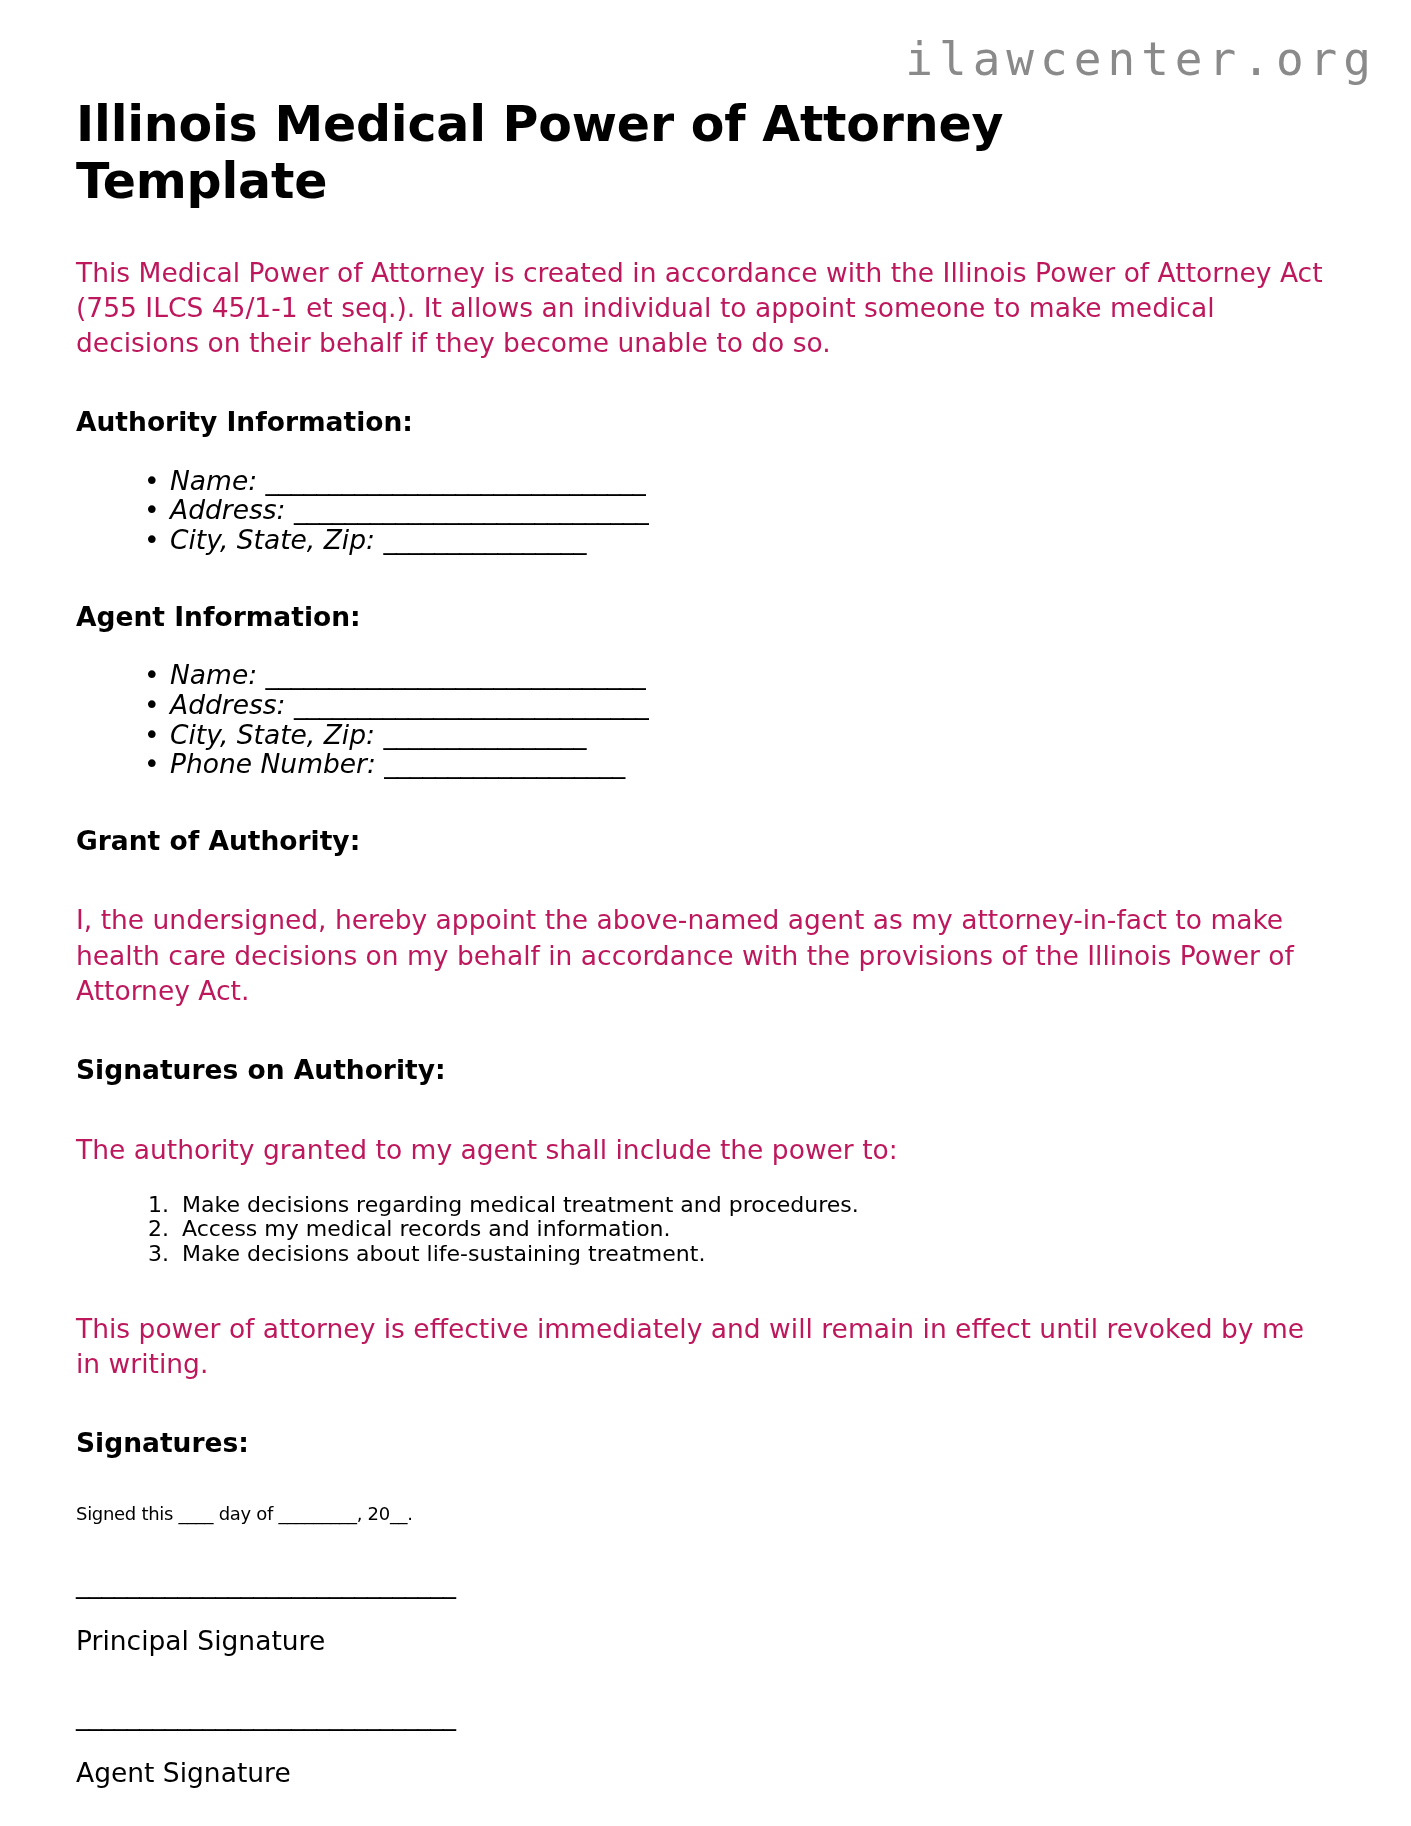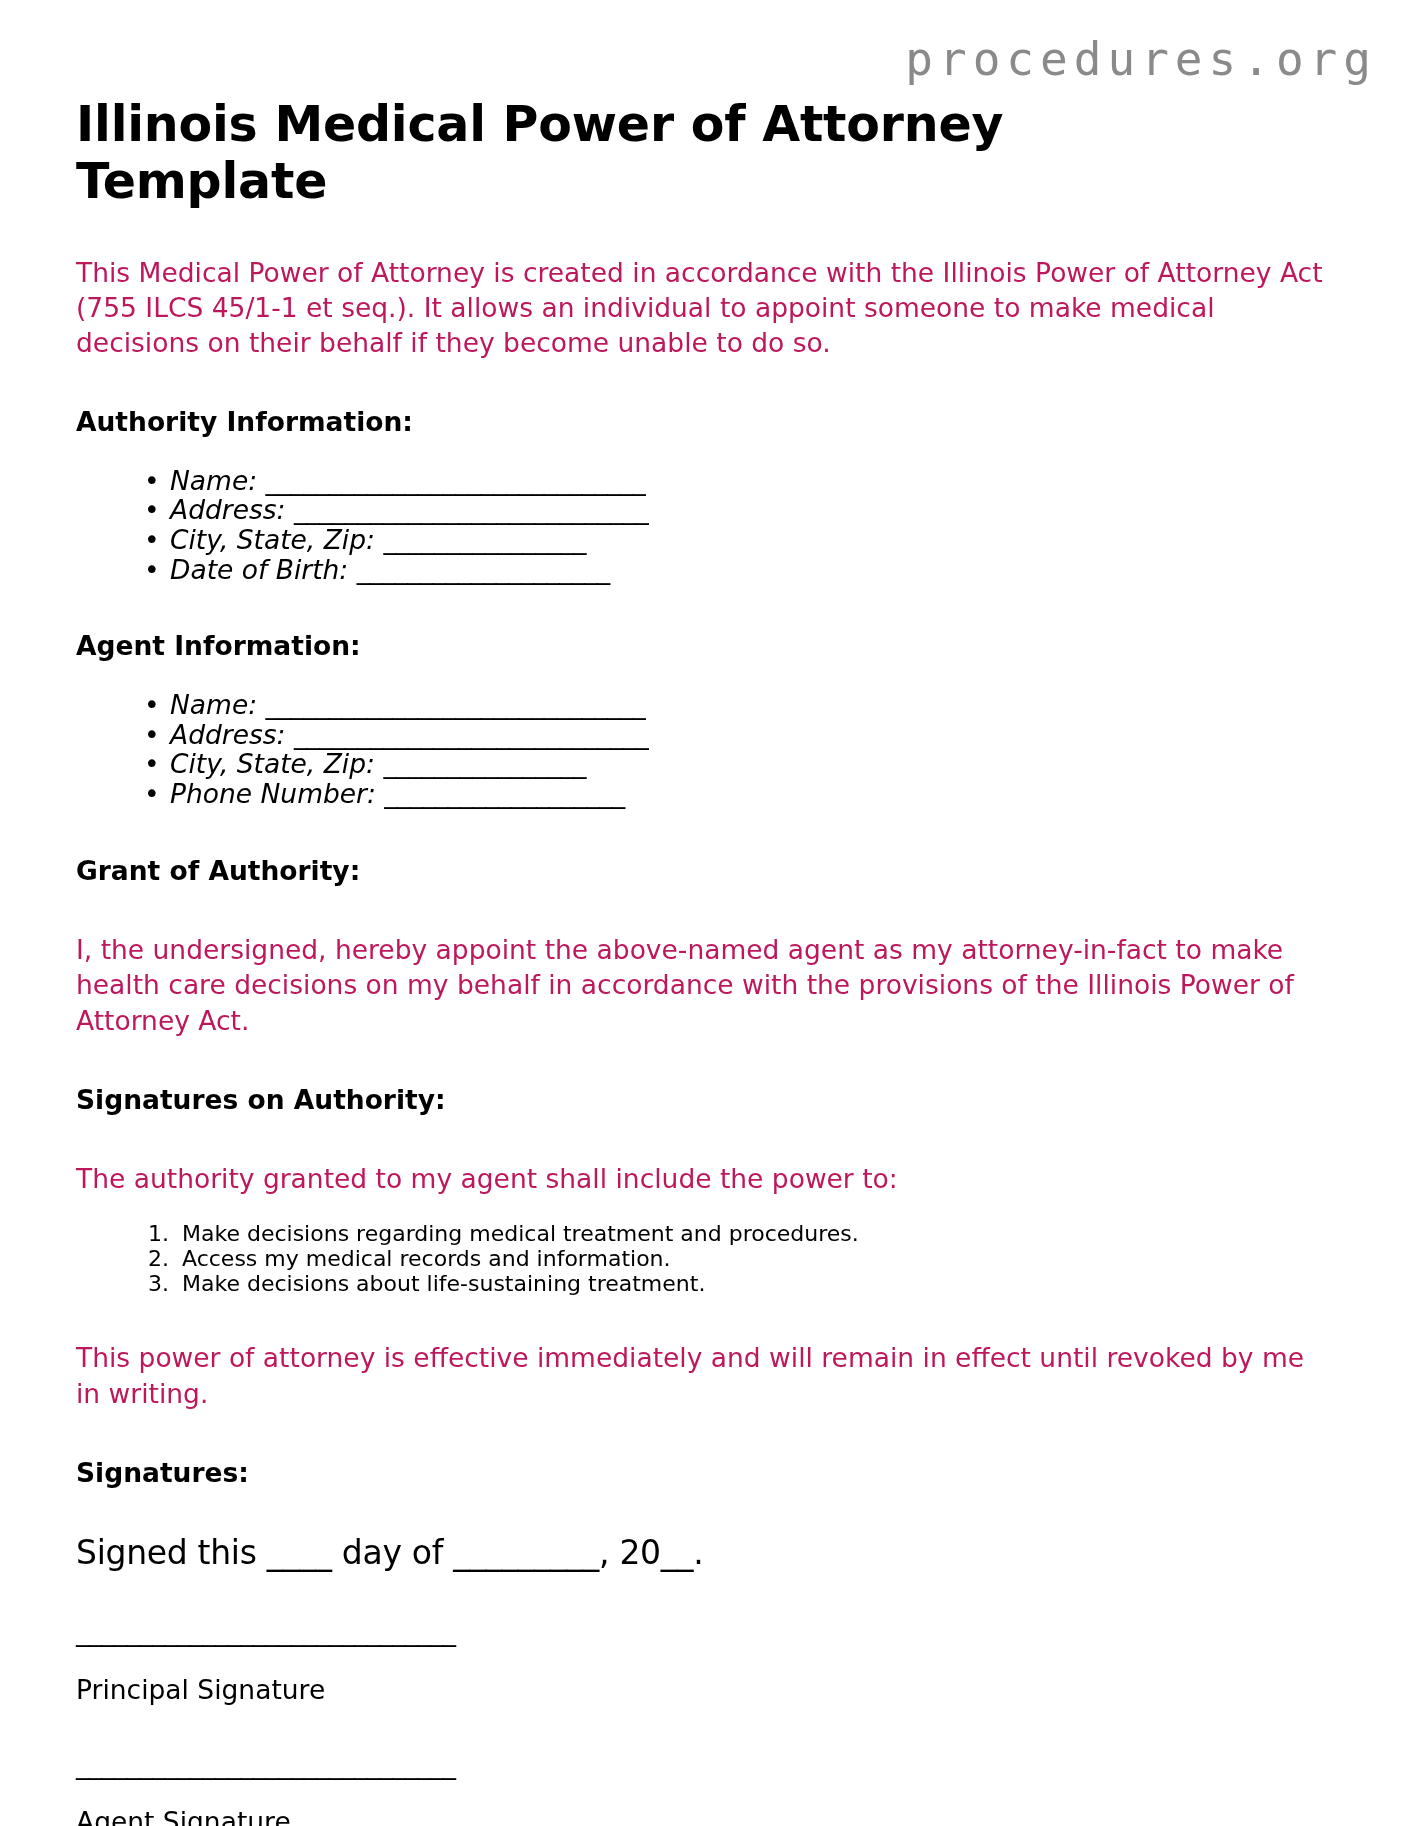--- a/index.html
+++ b/index.html
@@ -123,7 +123,7 @@
 
 <div class="page">
 
-  <div class="watermark">procedures.org</div>
+  <div class="watermark">ilawcenter.org</div>
 
   <div class="content">
 

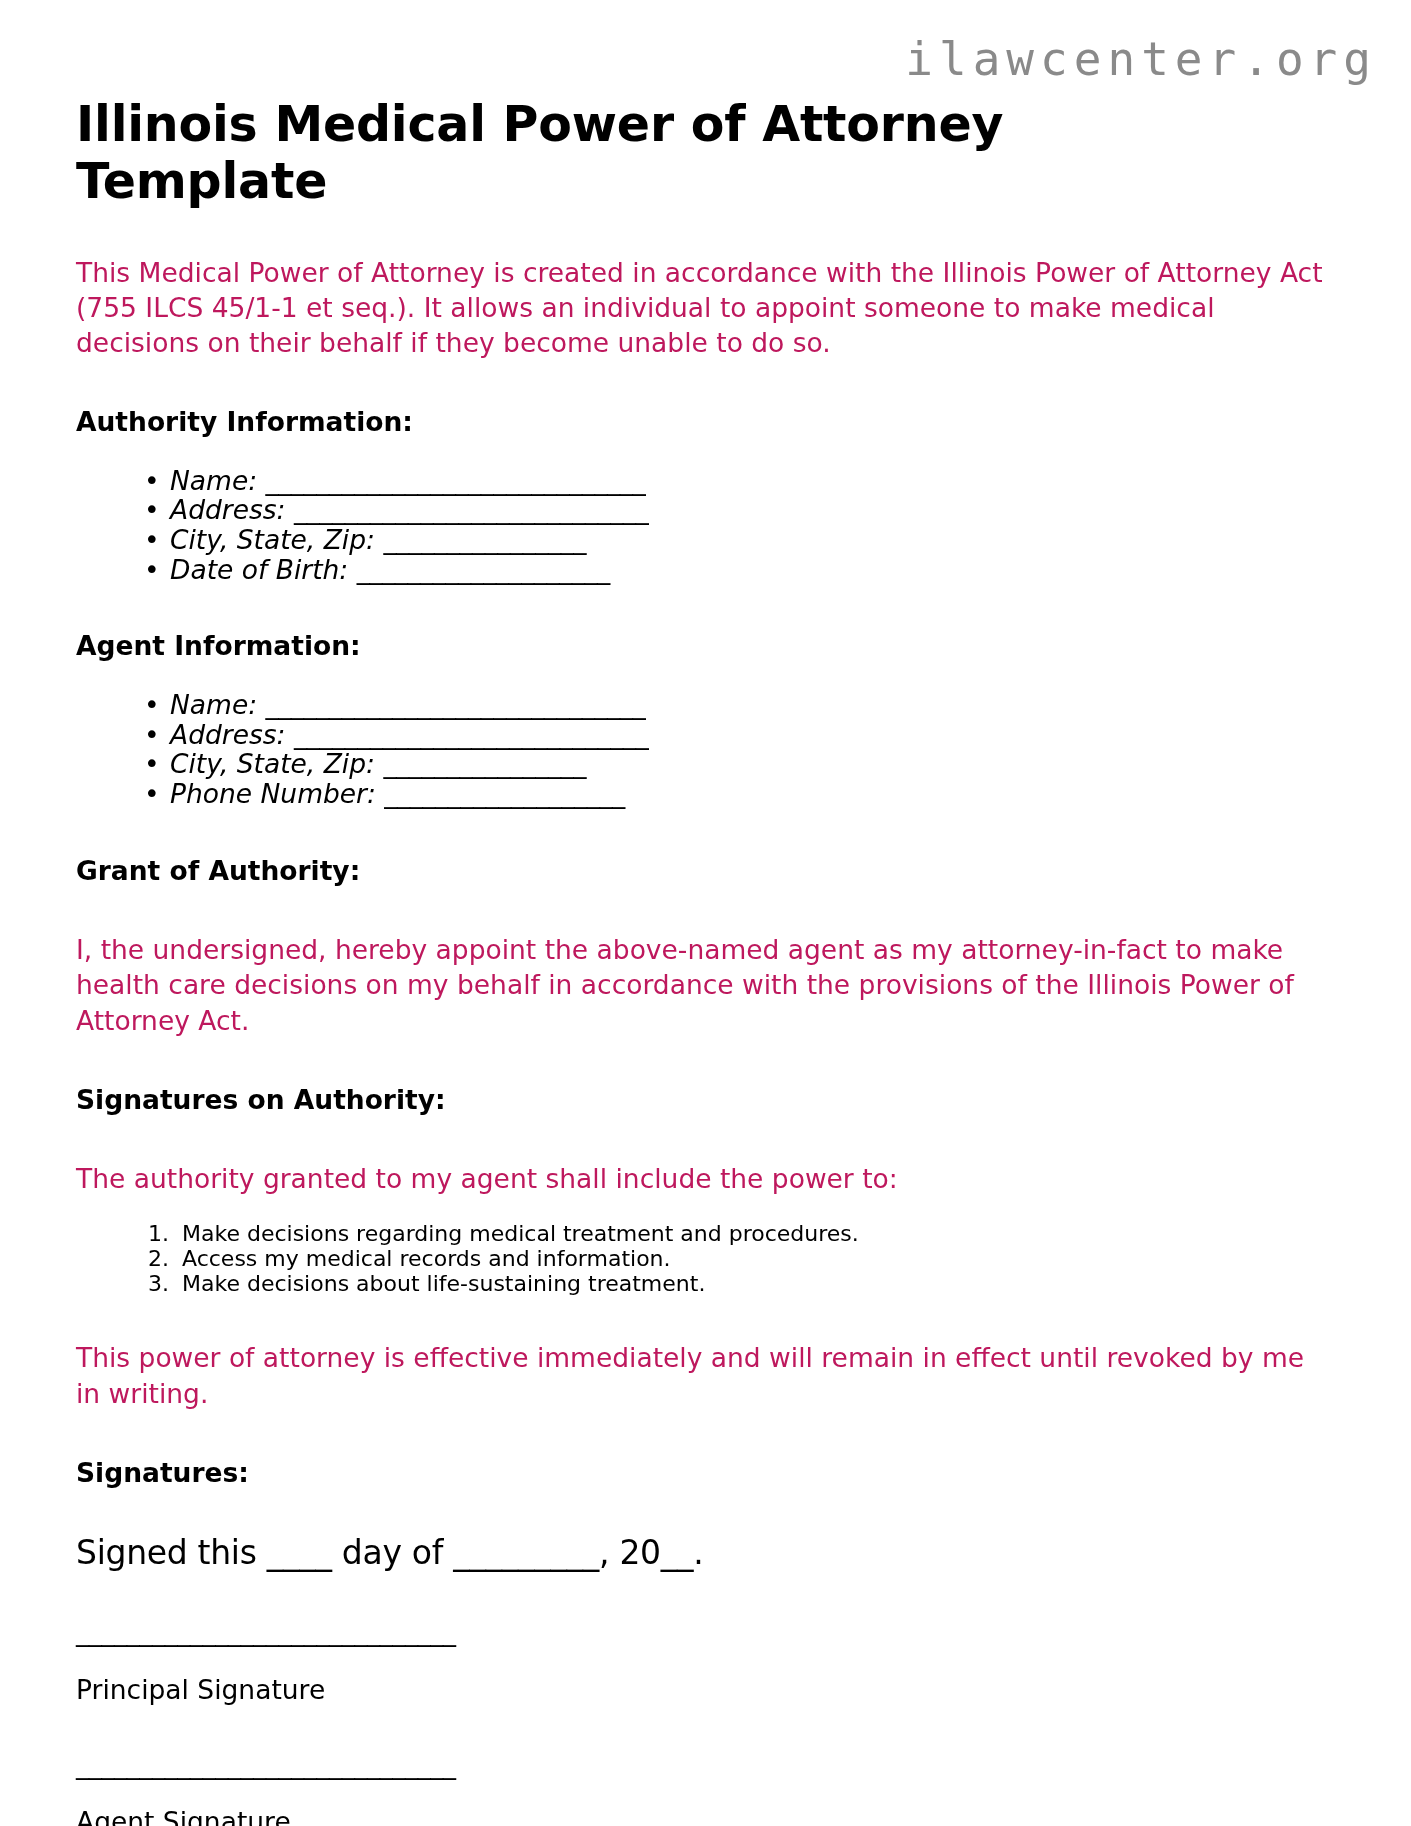--- a/index.html
+++ b/index.html
@@ -137,7 +137,6 @@
       <li><span>Name:</span> <span class="blank">______________________________</span></li>
       <li><span>Address:</span> <span class="blank">____________________________</span></li>
       <li><span>City, State, Zip:</span> <span class="blank">________________</span></li>
-      <li><span>Date of Birth:</span> <span class="blank">____________________</span></li>
     </ul>
 
     <h2 class="section">Agent Information:</h2>

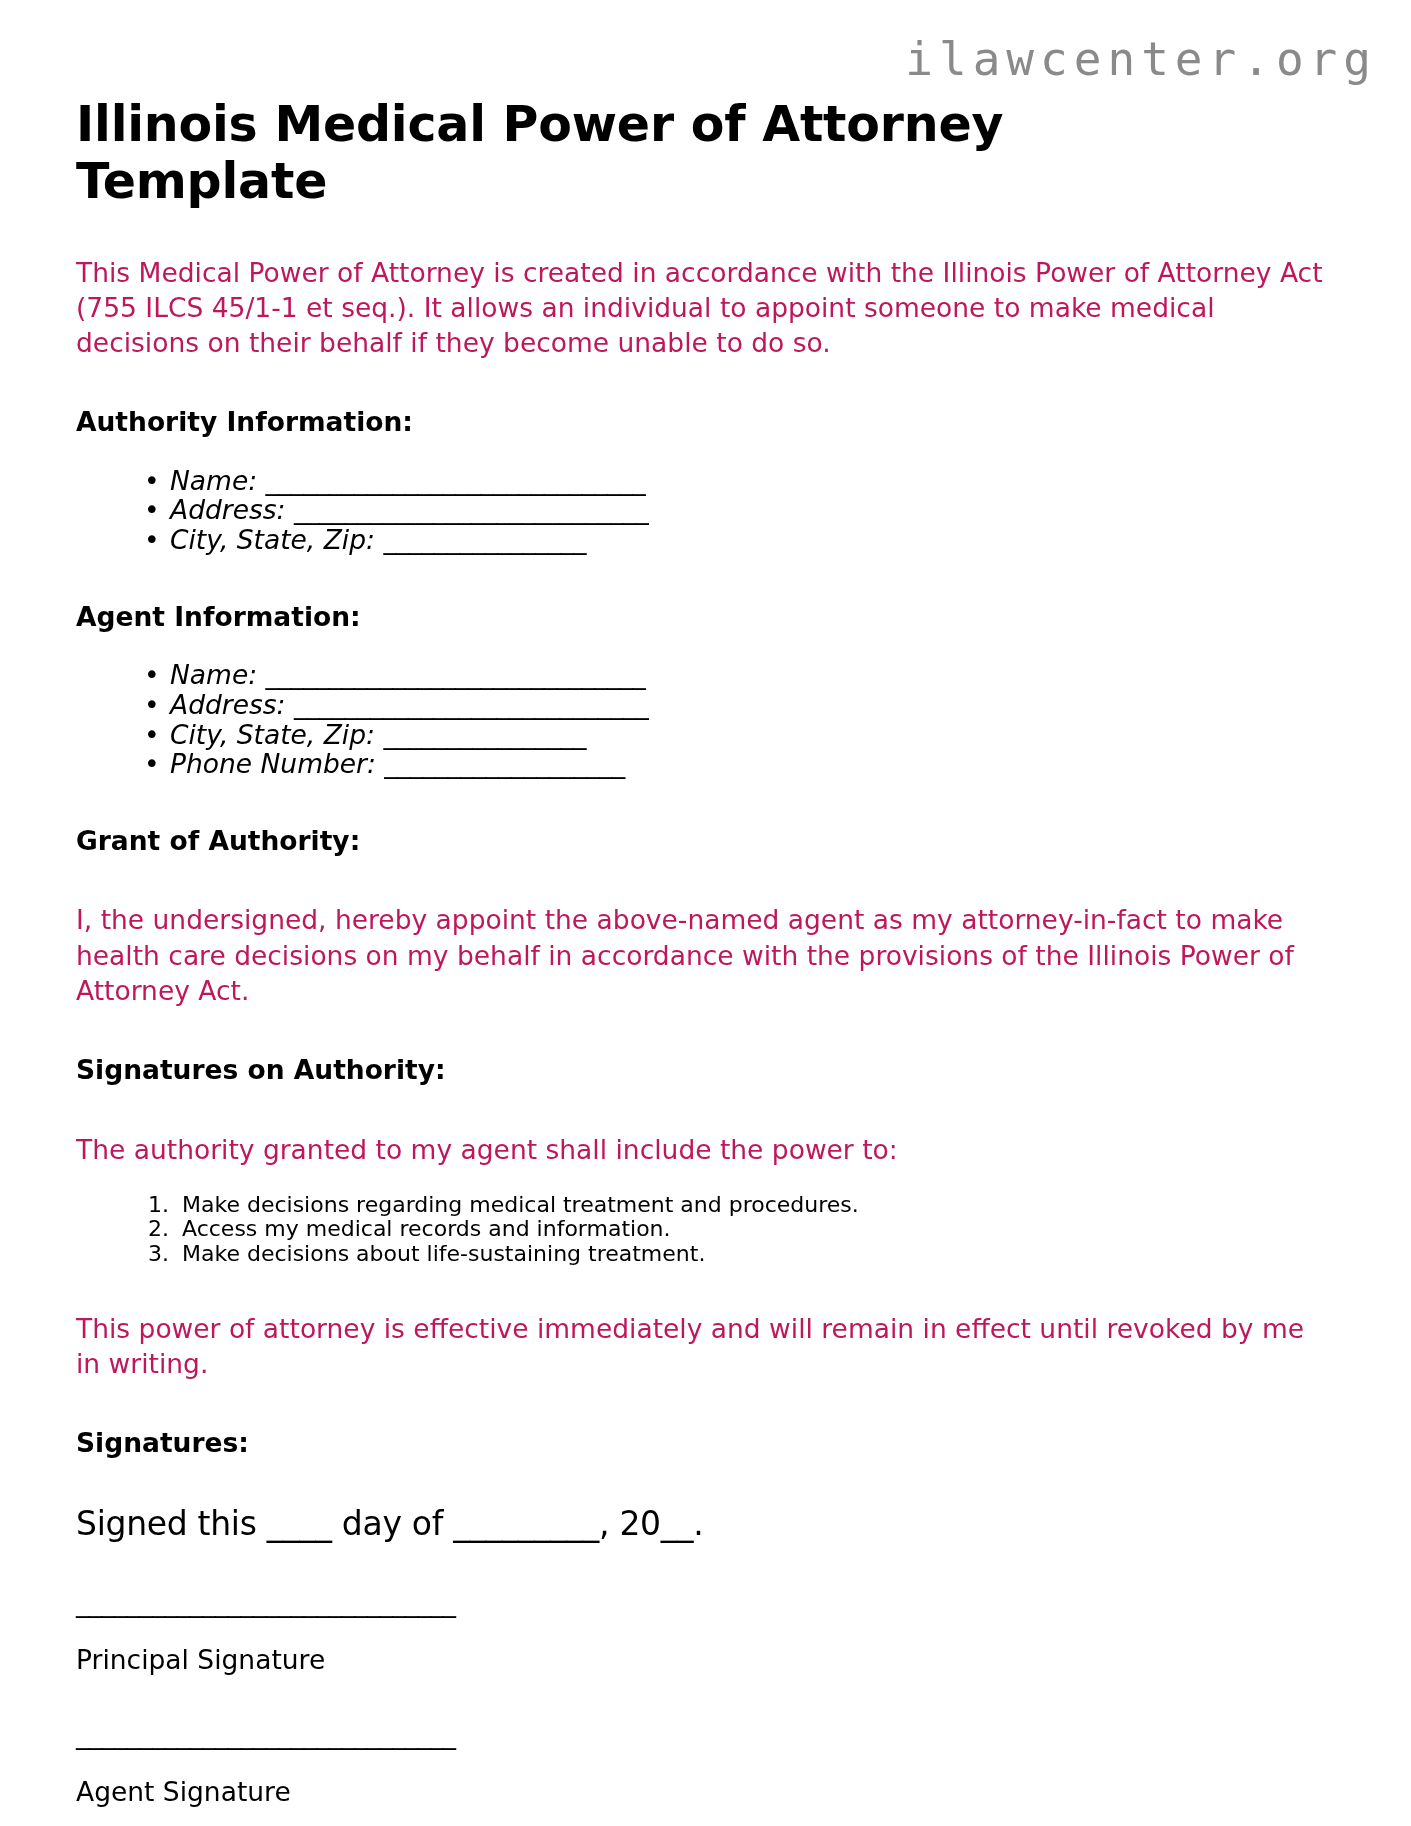--- a/index.html
+++ b/index.html
@@ -96,7 +96,7 @@
     margin: 0;
   }
   p.sigline {
-    font-size: 33px;
+    font-size: 18px;
     line-height: 1.25;
     margin: 42px 0 9px 0;
     letter-spacing: -0.3px;

